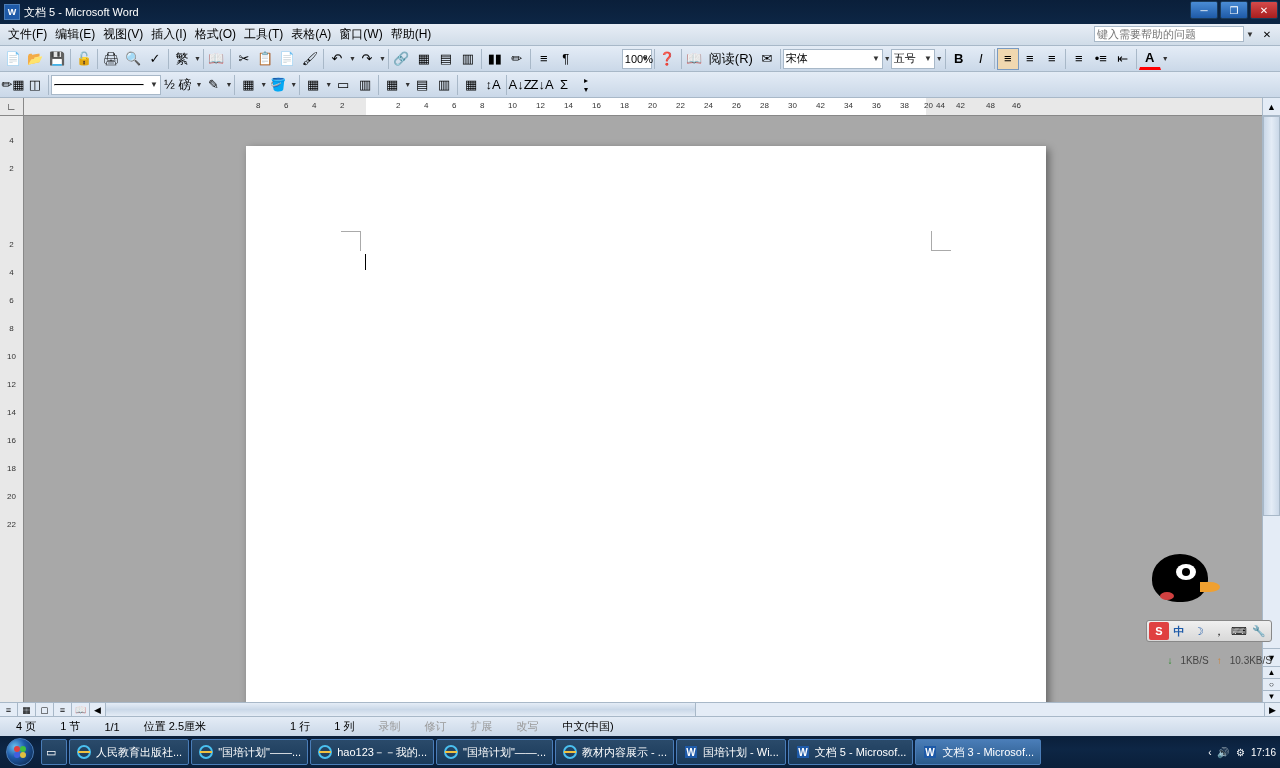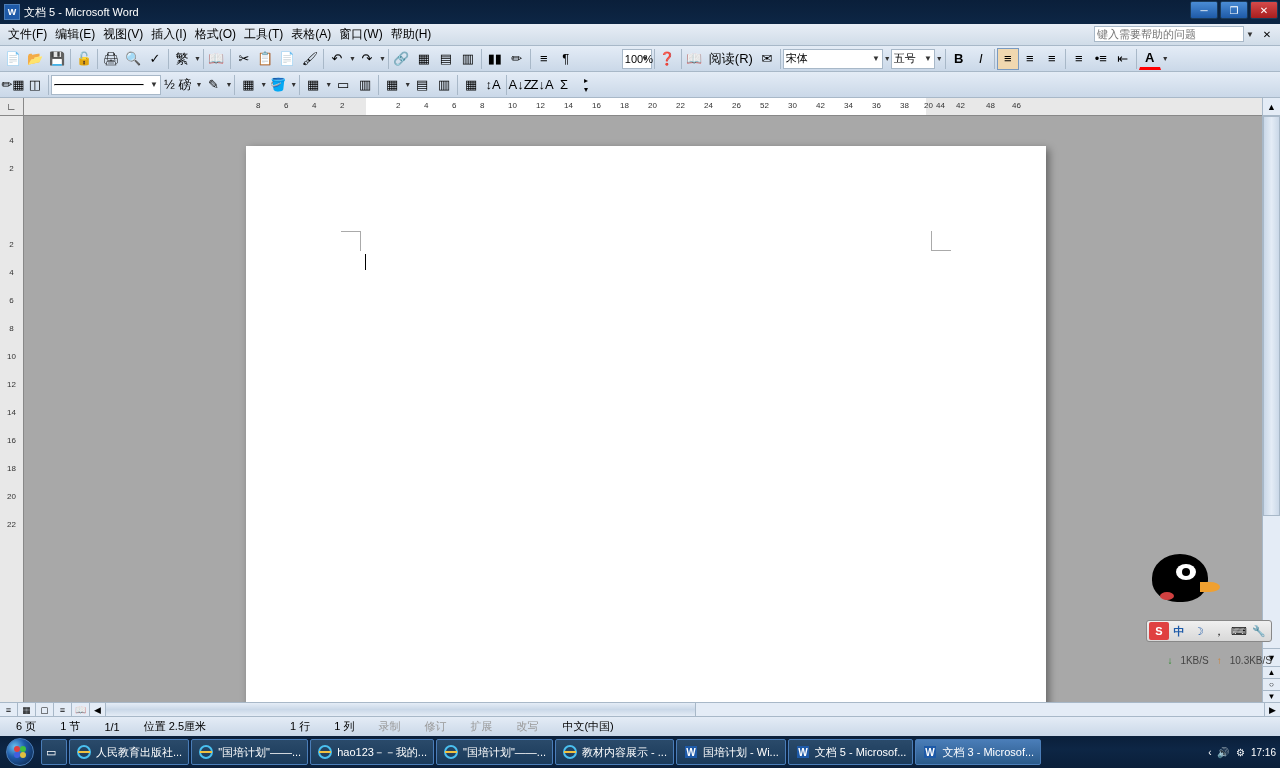--- a/index.html
+++ b/index.html
@@ -268,7 +268,7 @@
           <span class="ht" style="left: 652px;">22</span>
           <span class="ht" style="left: 680px;">24</span>
           <span class="ht" style="left: 708px;">26</span>
-          <span class="ht" style="left: 736px;">52</span>
+          <span class="ht" style="left: 736px;">28</span>
           <span class="ht" style="left: 764px;">30</span>
           <span class="ht" style="left: 792px;">42</span>
           <span class="ht" style="left: 820px;">34</span>

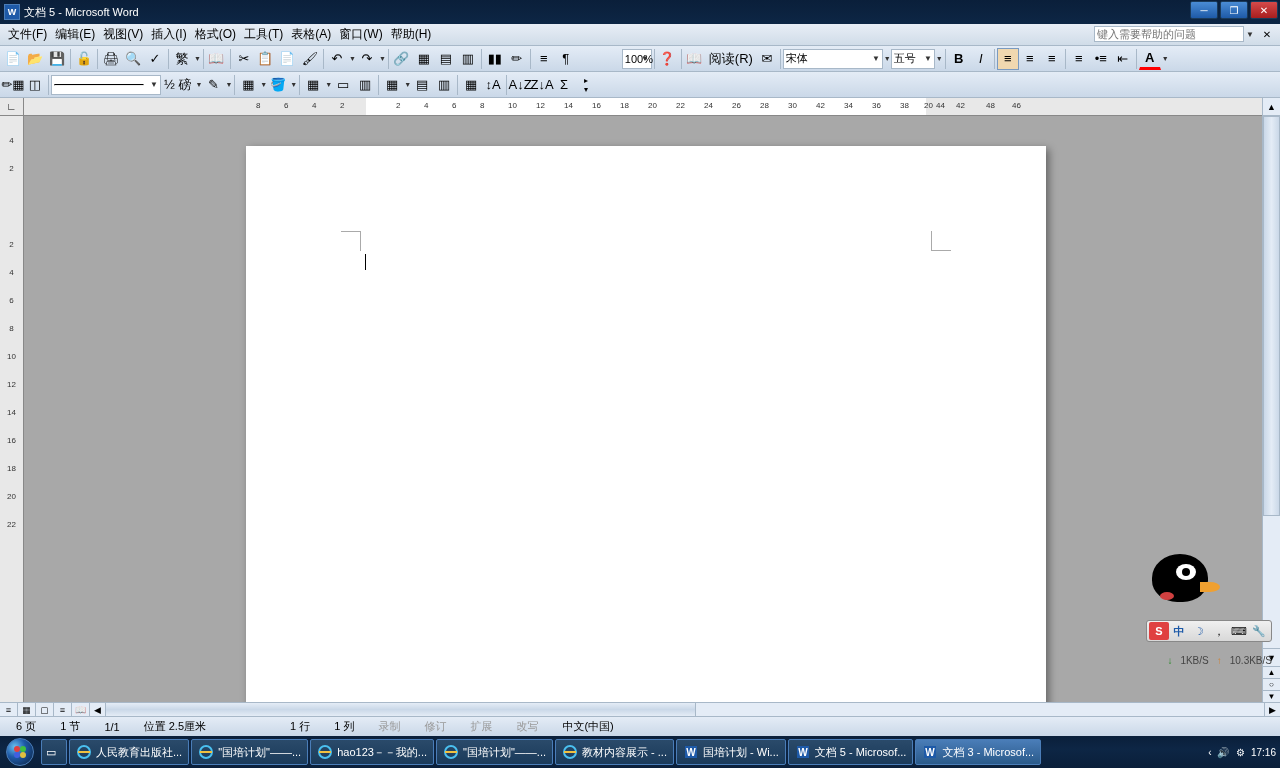--- a/index.html
+++ b/index.html
@@ -342,7 +342,7 @@
 </div>
 
 <div class="statusbar">
-  <div class="cell">6 页</div>
+  <div class="cell">4 页</div>
   <div class="cell">1 节</div>
   <div class="cell">1/1</div>
   <div class="cell">位置 2.5厘米</div>

